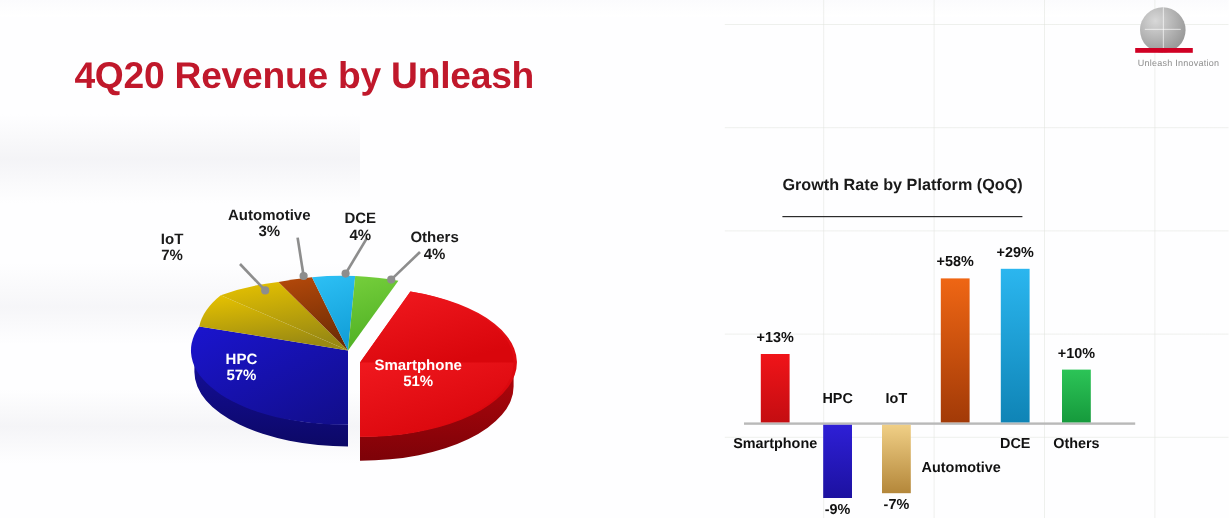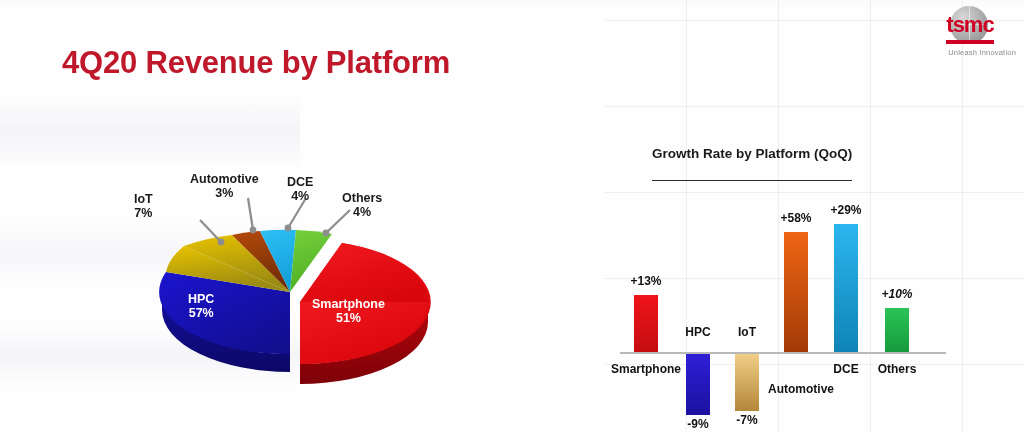--- a/index.html
+++ b/index.html
@@ -123,7 +123,6 @@
 
   <div id="logo">
     <div class="globe"></div>
-    <div class="wordmark">tsmc</div>
     <div class="redbar"></div>
     <div class="tagline">Unleash Innovation</div>
   </div>

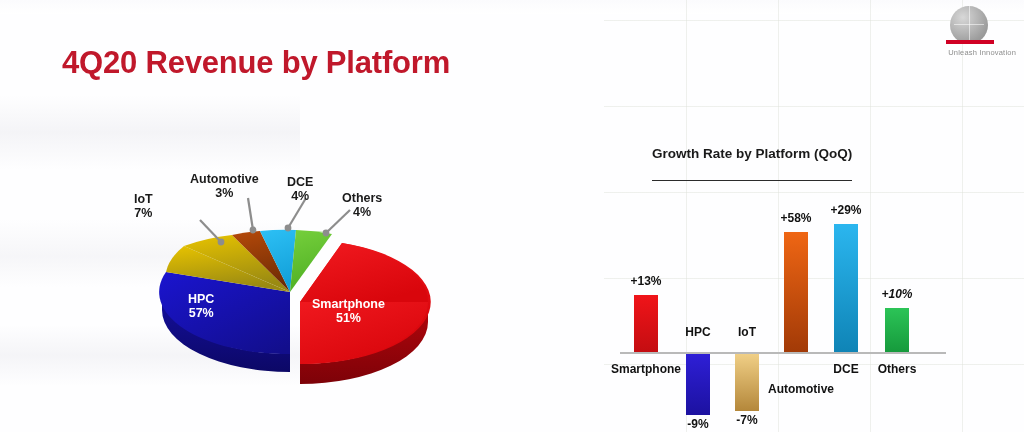--- a/index.html
+++ b/index.html
@@ -119,7 +119,7 @@
   <div class="bg-tex"></div>
   <div class="bg-grid"></div>
 
-  <div id="page-title">4Q20 Revenue by Platform</div>
+  <div id="page-title">4Q20 Revenue by Unleash</div>
 
   <div id="logo">
     <div class="globe"></div>

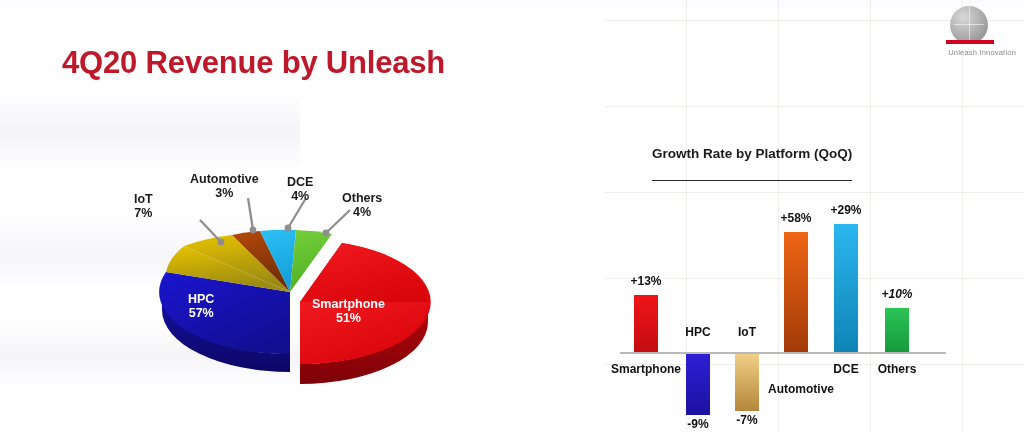--- a/index.html
+++ b/index.html
@@ -254,7 +254,7 @@
     <div class="bar-label" style="left:212px;top:222px;width:68px;">DCE</div>
 
     <div class="bar" style="left:285px;top:168px;height:44px;background:linear-gradient(to bottom,#2cc457,#169a3c);"></div>
-    <div class="bar-value" style="left:262px;top:147px;font-style:italic;">+10%</div>
+    <div class="bar-value" style="left:262px;top:147px;">+10%</div>
     <div class="bar-label" style="left:263px;top:222px;width:68px;">Others</div>
   </div>
 

